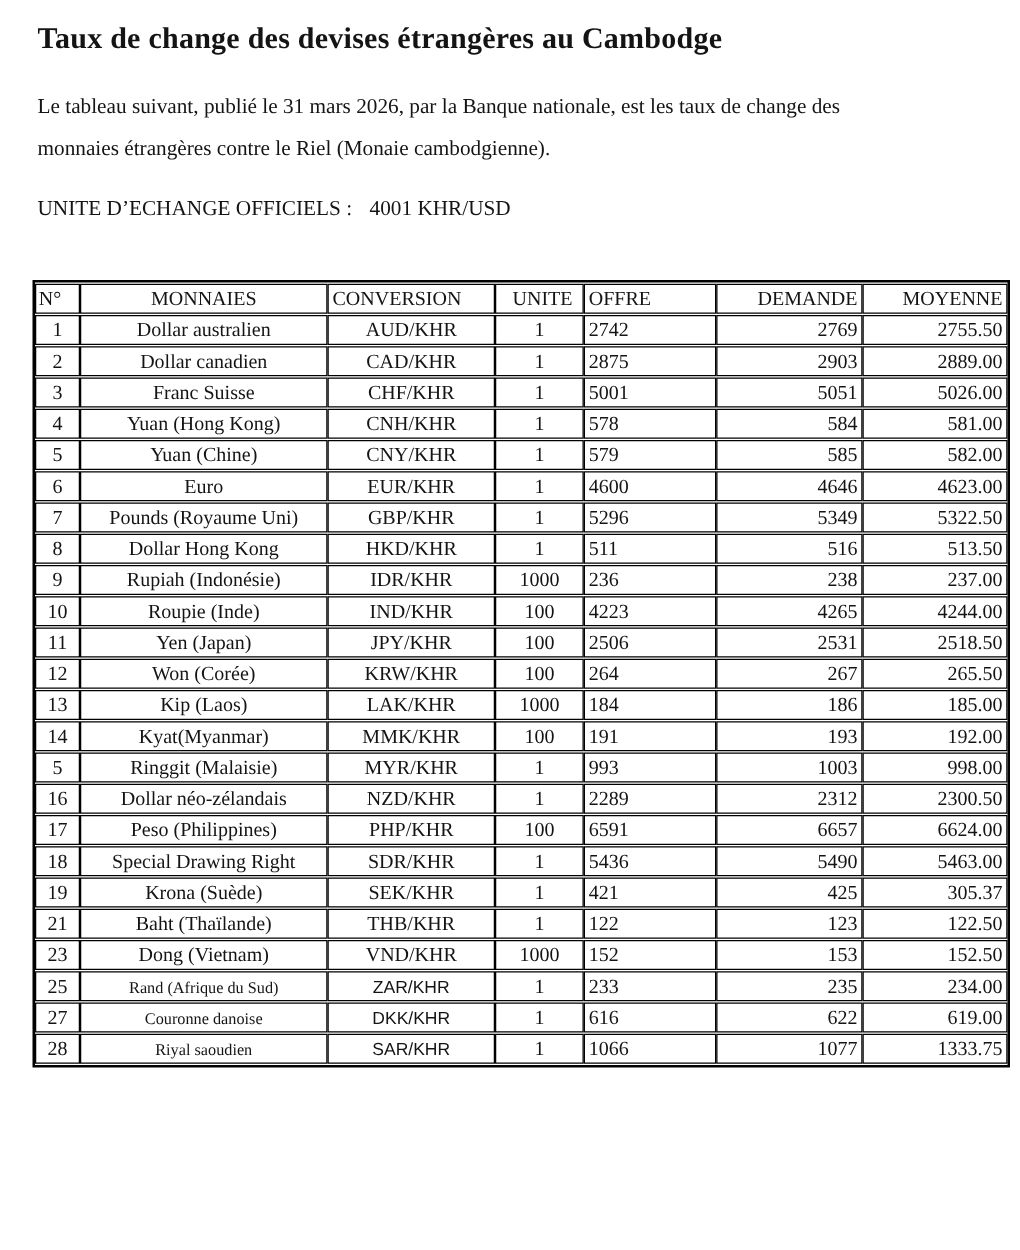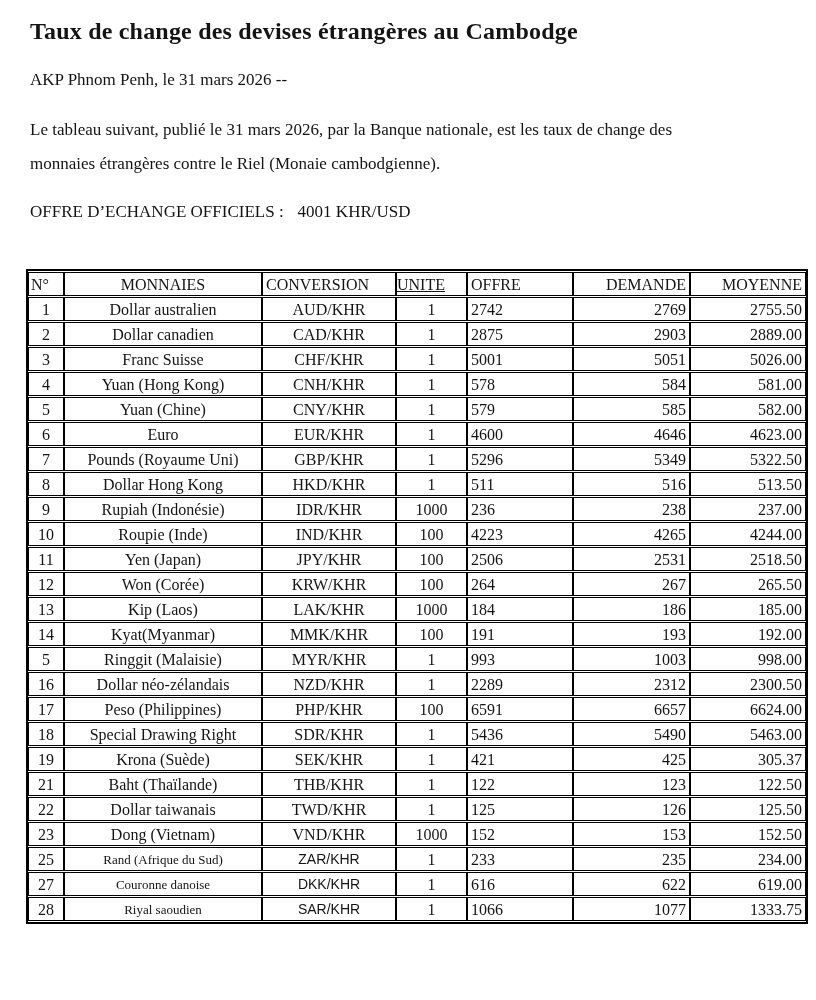--- a/index.html
+++ b/index.html
@@ -81,7 +81,6 @@
 
   <h1 class="title">Taux de change des devises étrangères au Cambodge</h1>
 
-  <p class="byline">AKP Phnom Penh, le 31 mars 2026 --</p>
 
   <div class="intro">
     <div>Le tableau suivant, publié le 31 mars 2026, par la Banque nationale, est les taux de change des</div>

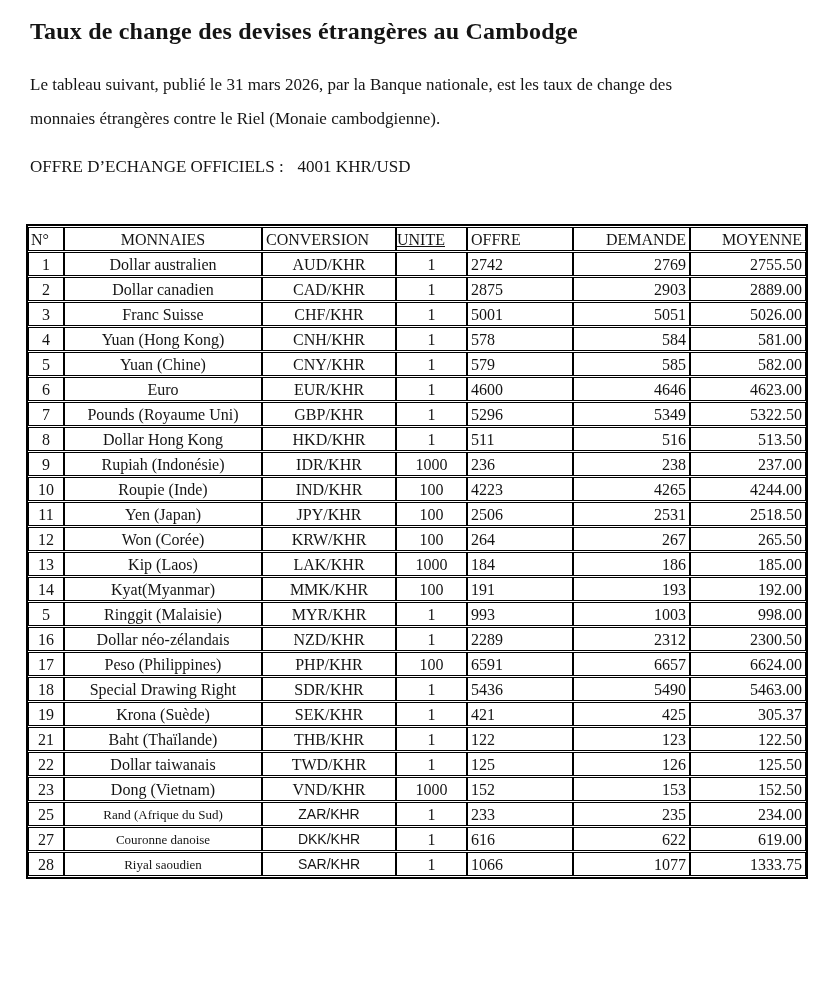--- a/index.html
+++ b/index.html
@@ -88,7 +88,7 @@
   </div>
 
   <p class="official">
-    <span>OFFRE D’ECHANGE OFFICIELS :</span><span class="rate-value">4001 KHR/USD</span>
+    <span>UNITE D’ECHANGE OFFICIELS :</span><span class="rate-value">4001 KHR/USD</span>
   </p>
 
   <div class="table-wrap">

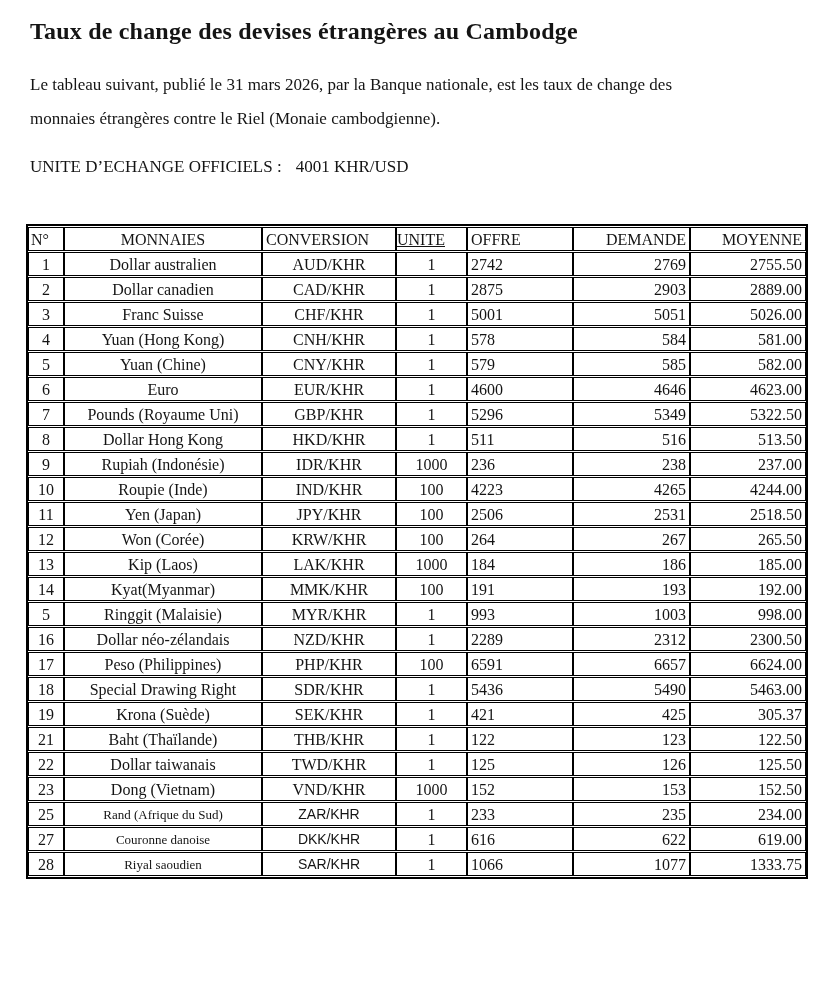--- a/index.html
+++ b/index.html
@@ -65,7 +65,7 @@
   td.c-conv { text-align: center; }
   th.c-conv { text-align: left; padding-left: 3px; }
   td.c-unit { text-align: center; }
-  th.c-unit { text-align: left; padding-left: 0; text-decoration: underline; }
+  th.c-unit { text-align: left; padding-left: 13px; }
   .c-offre  { text-align: left; padding-right: 4px; }
   .c-dem    { text-align: right; padding-right: 9px; }
   .c-moy    { text-align: right; padding-right: 5px; }

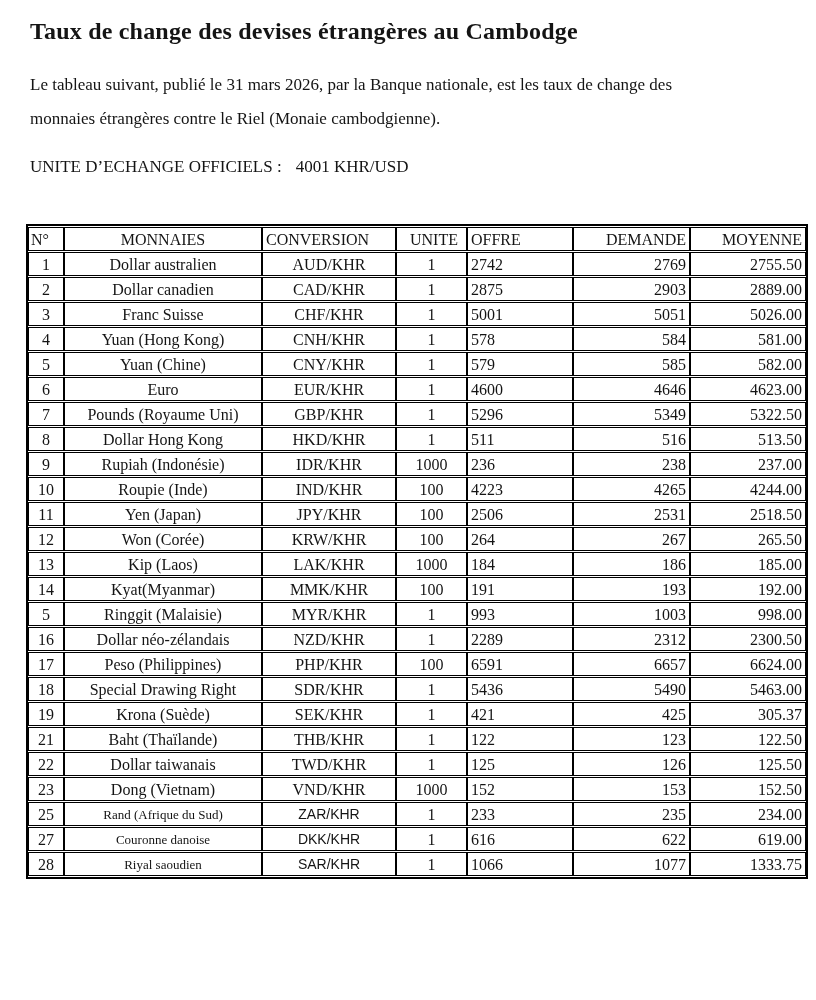--- a/index.html
+++ b/index.html
@@ -295,15 +295,6 @@
             <td class="c-moy">122.50</td>
           </tr>
           <tr>
-            <td class="c-no">22</td>
-            <td class="c-name">Dollar taiwanais</td>
-            <td class="c-conv">TWD/KHR</td>
-            <td class="c-unit">1</td>
-            <td class="c-offre">125</td>
-            <td class="c-dem">126</td>
-            <td class="c-moy">125.50</td>
-          </tr>
-          <tr>
             <td class="c-no">23</td>
             <td class="c-name">Dong (Vietnam)</td>
             <td class="c-conv">VND/KHR</td>

